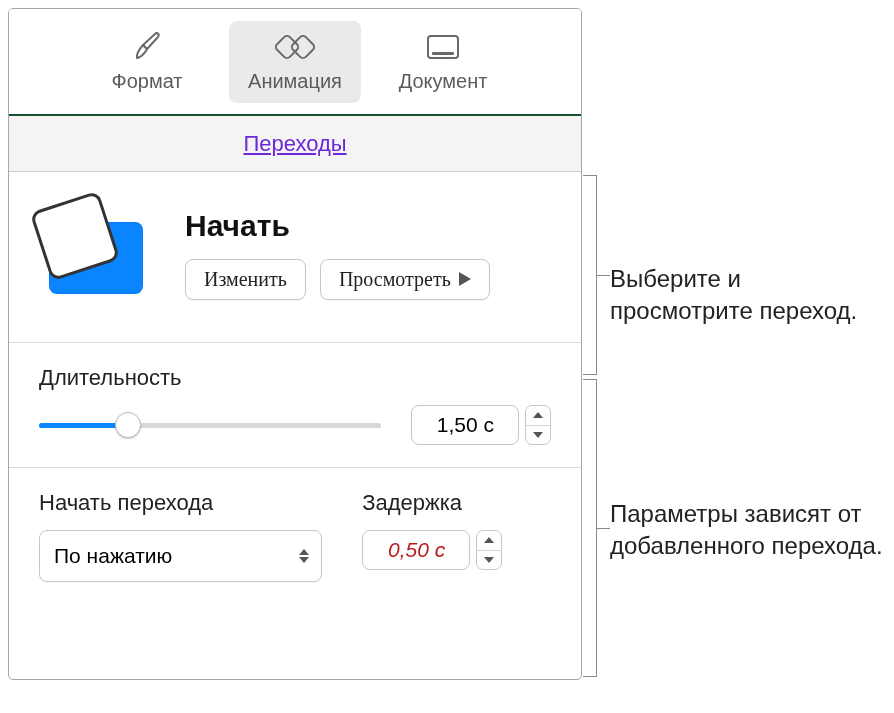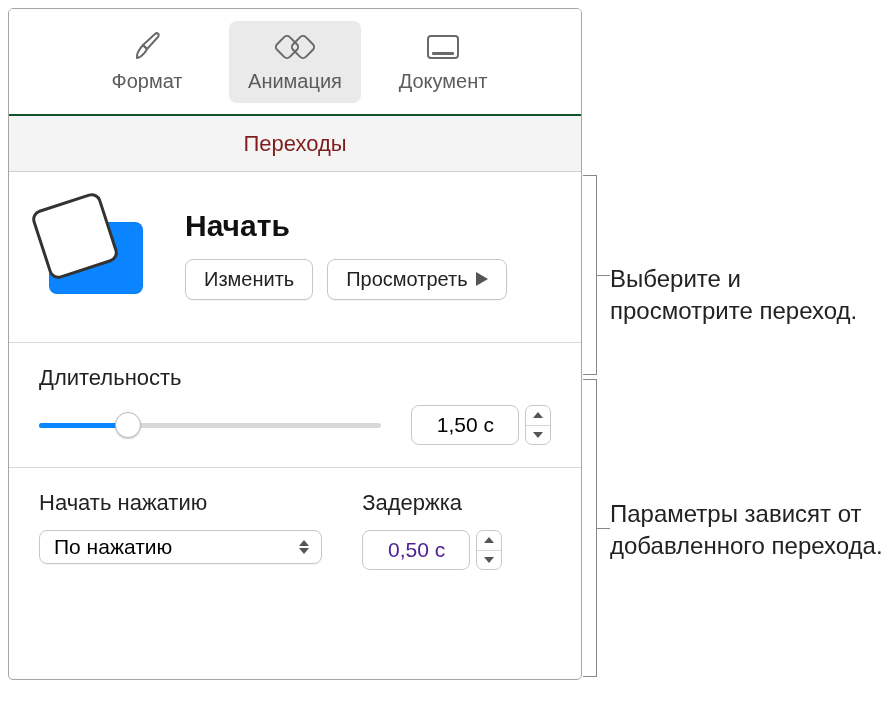--- a/index.html
+++ b/index.html
@@ -59,8 +59,9 @@
     display: flex;
     align-items: center;
     justify-content: center;
-    color: #7f1d1d;
+    color: #6d28d9;
     font-size: 22px;
+    text-decoration: underline;
   }
   .section {
     padding: 22px 30px;

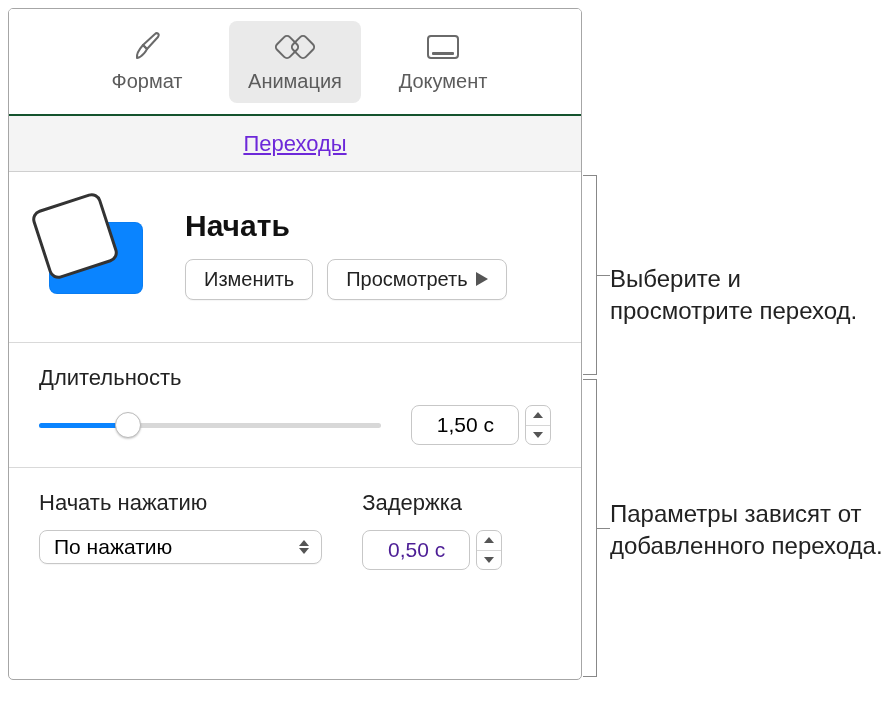--- a/index.html
+++ b/index.html
@@ -96,6 +96,7 @@
     align-items: center;
     gap: 8px;
     box-shadow: 0 1px 1px rgba(0,0,0,.04);
+    font-family: Liberation Serif, serif;
   }
   .btn .play-tri {
     width: 0; height: 0;

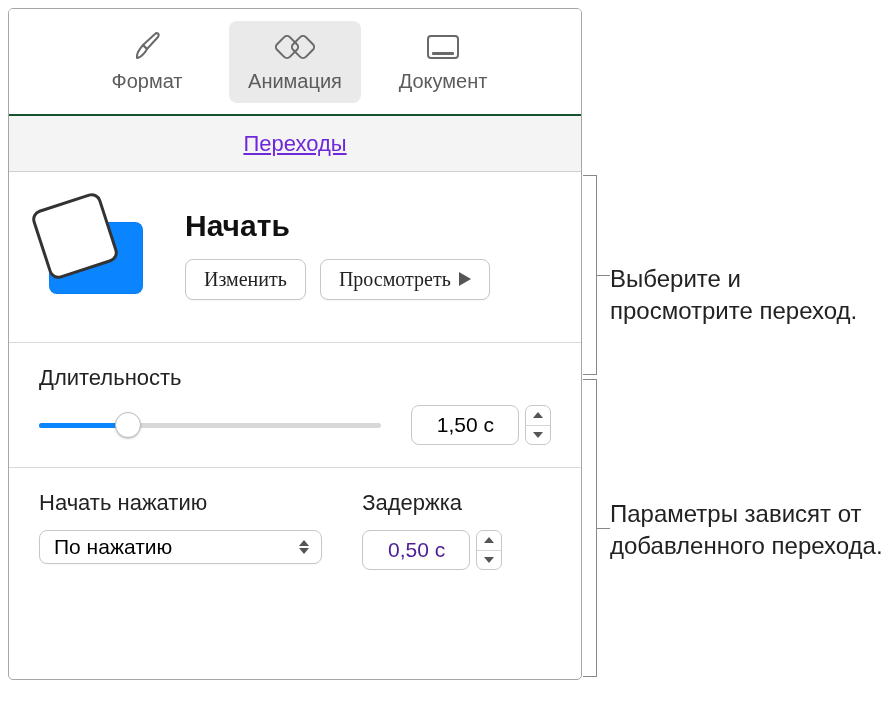--- a/index.html
+++ b/index.html
@@ -310,7 +310,7 @@
     <div class="section">
       <div class="two-col">
         <div class="flex-col" style="flex:1.5">
-          <div class="label">Начать нажатию</div>
+          <div class="label">Начать перехода</div>
           <div class="select">
             <span>По нажатию</span>
             <div class="caret-box">

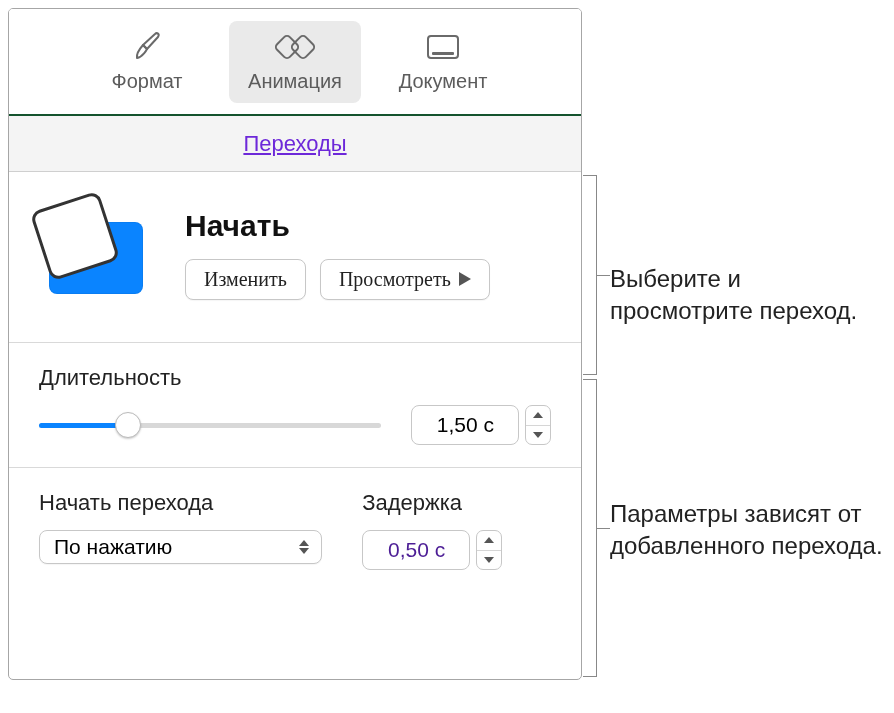--- a/index.html
+++ b/index.html
@@ -172,7 +172,7 @@
   .select {
     border: 1px solid #c7c7c7;
     border-radius: 8px;
-    height: 34px;
+    height: 52px;
     display: flex;
     align-items: center;
     padding: 0 4px 0 14px;

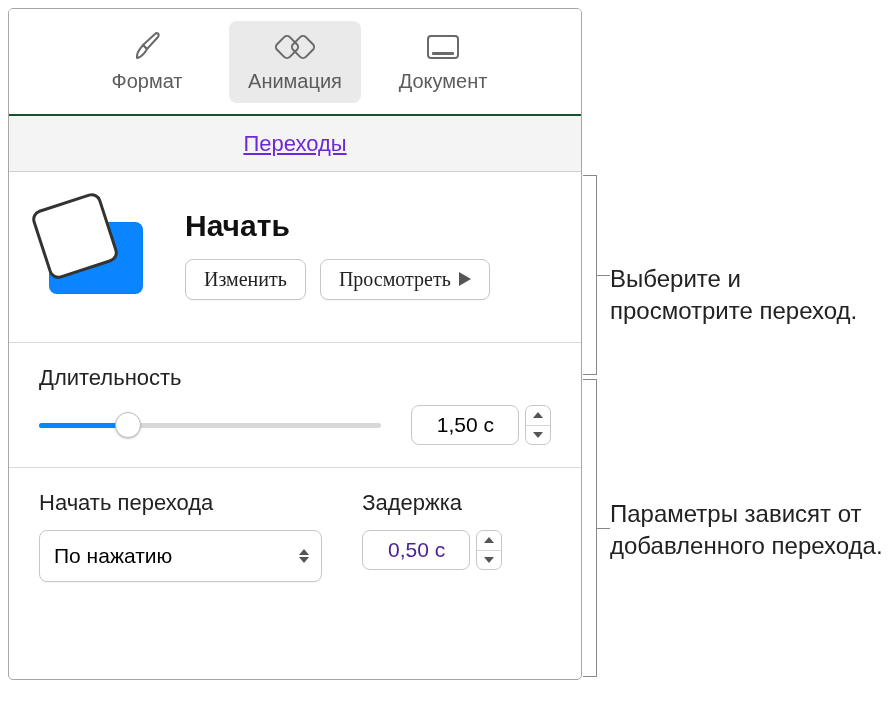--- a/index.html
+++ b/index.html
@@ -148,7 +148,7 @@
     align-items: center;
     justify-content: flex-end;
   }
-  .stepper-input.disabled { color: #4c1d95; }
+  .stepper-input.disabled { color: #b91c1c; font-style: italic; }
   .stepper-btns {
     width: 26px;
     display: flex;

